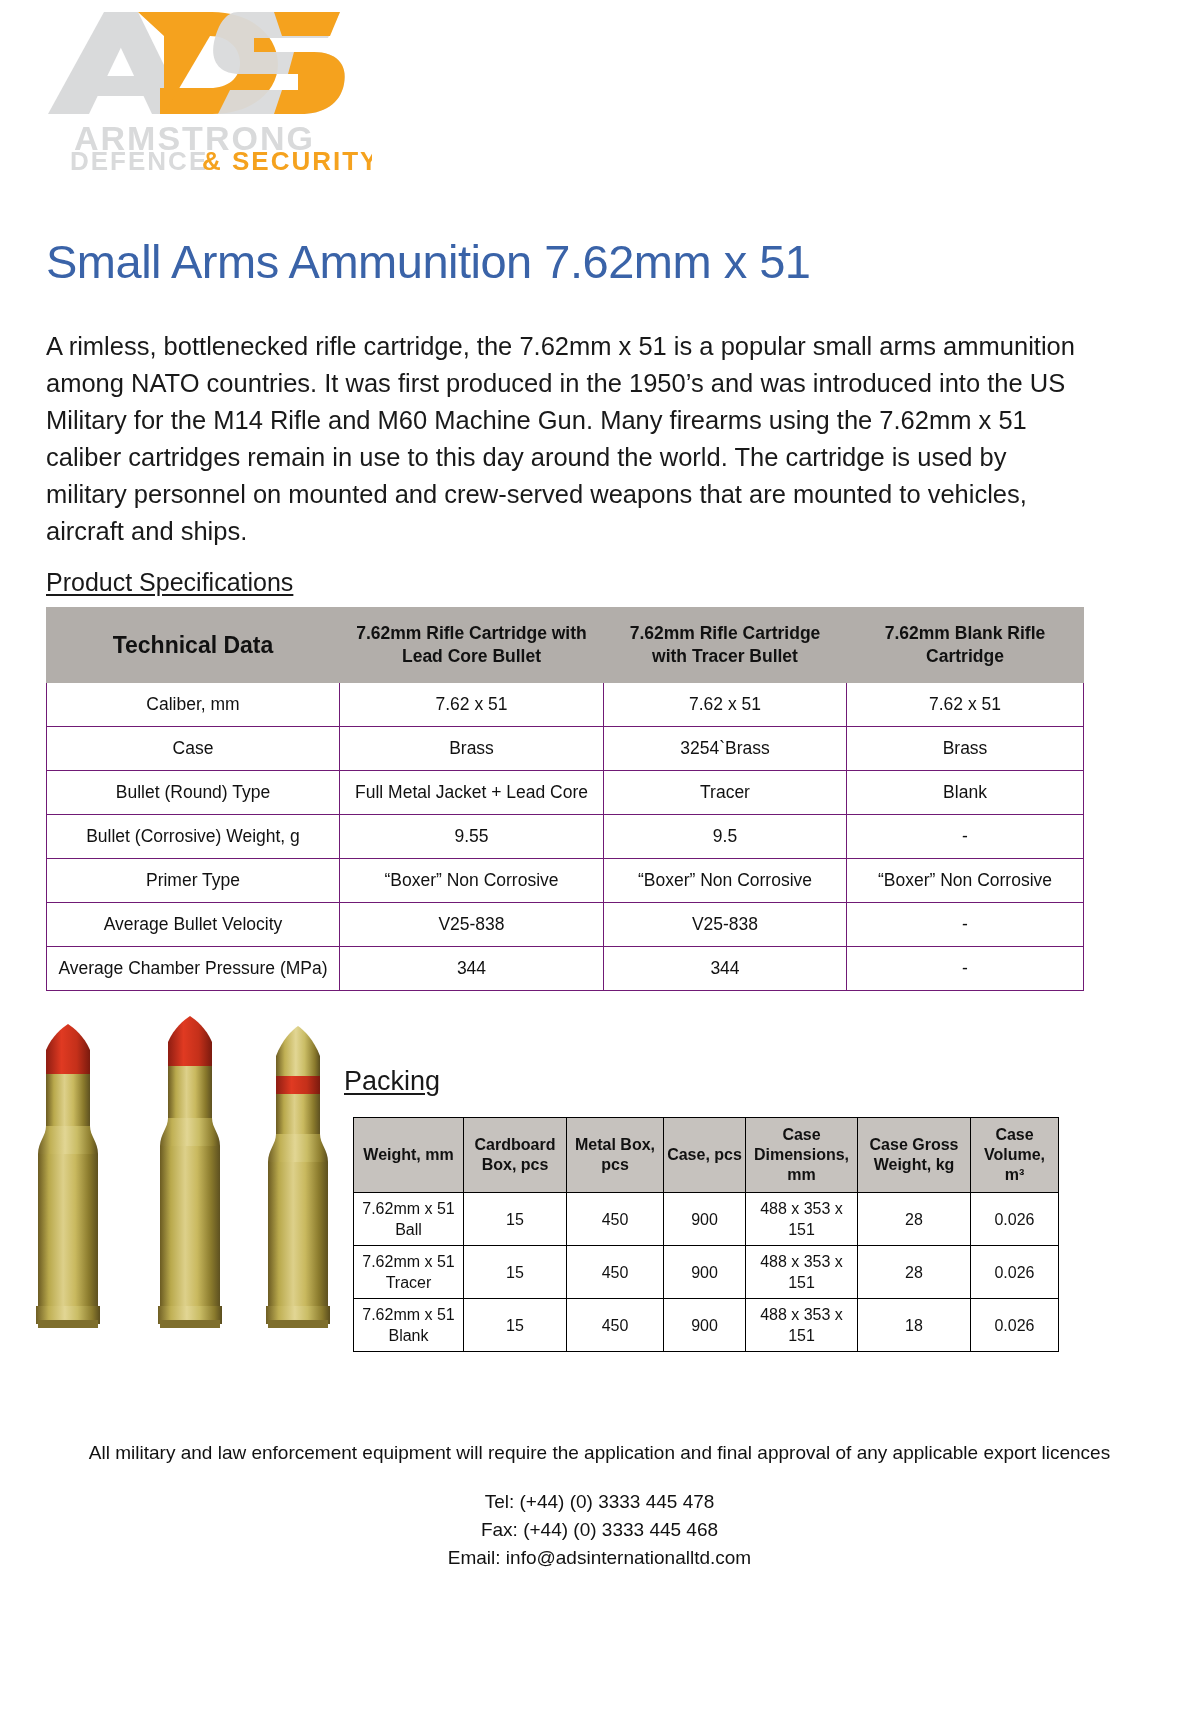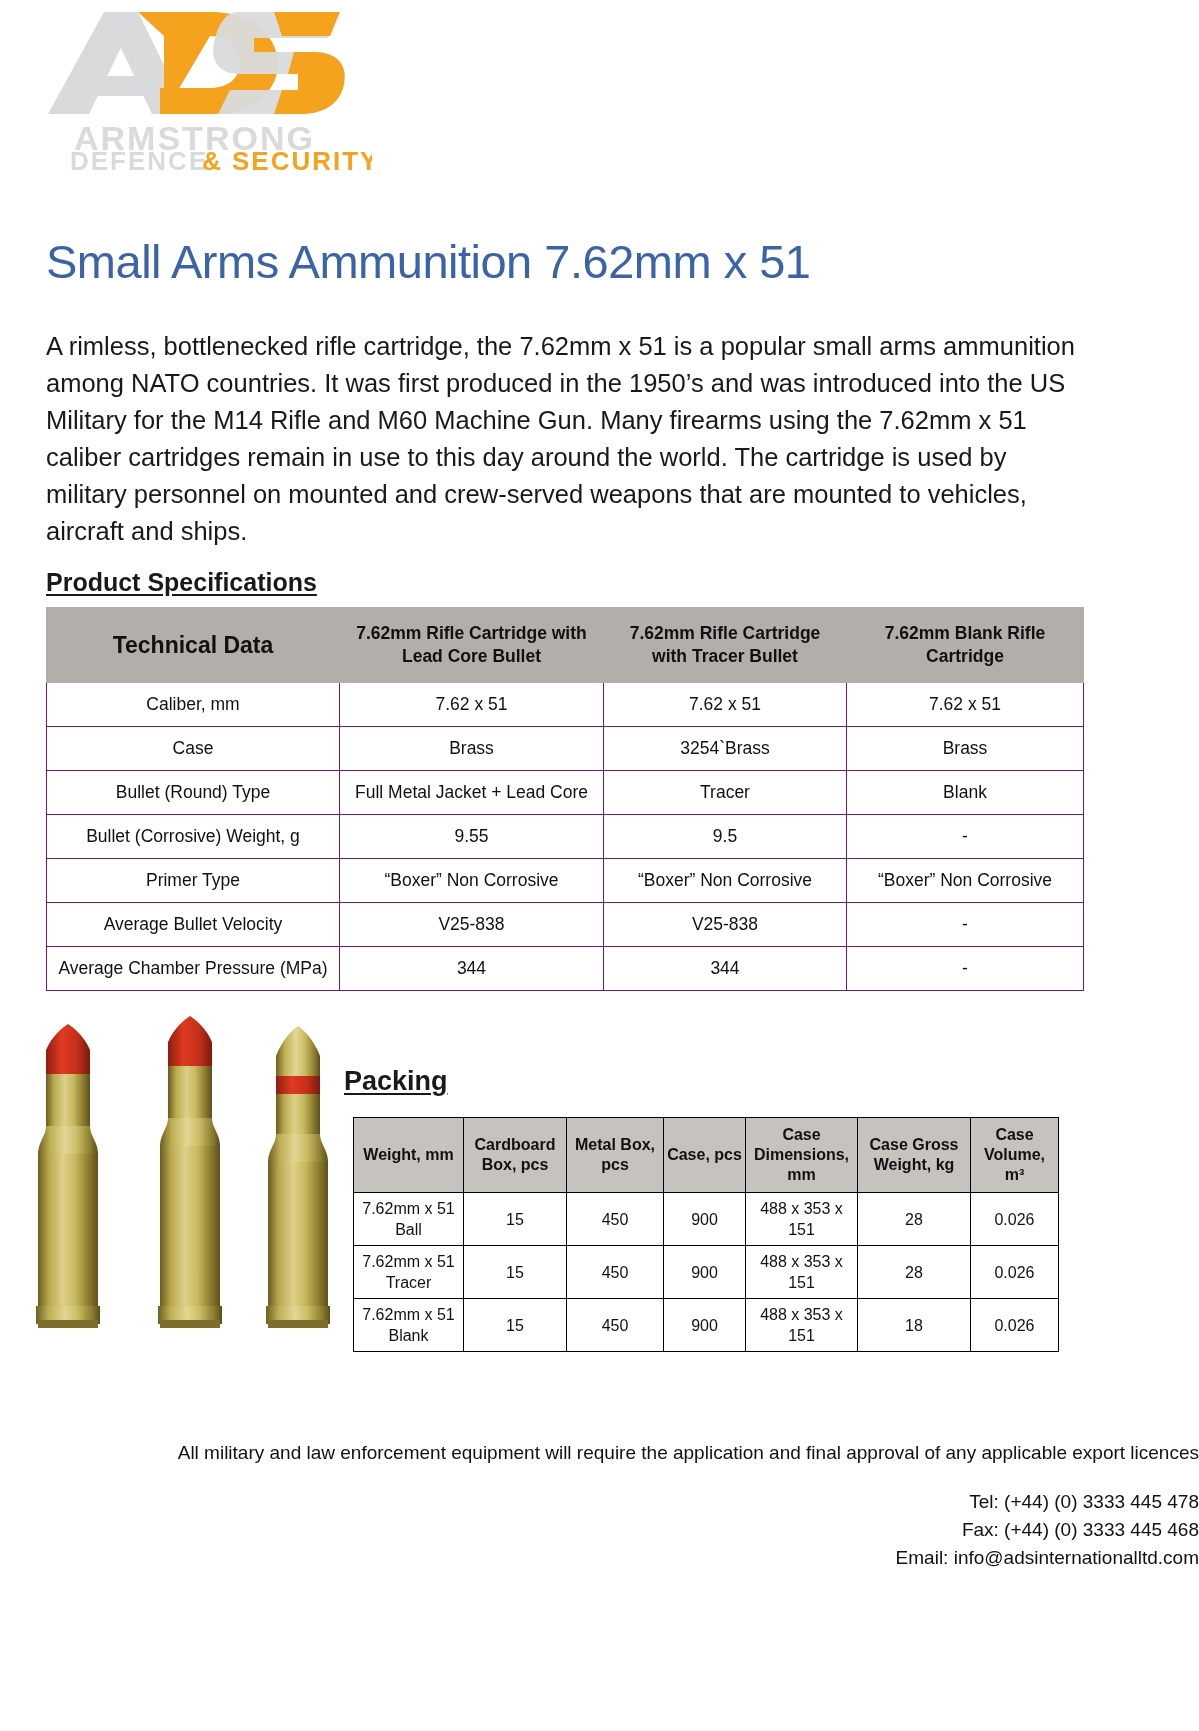--- a/index.html
+++ b/index.html
@@ -36,7 +36,7 @@
   
   .section-heading {
     font-size: 25px; color: #191919; text-decoration: underline;
-    text-underline-offset: 3px; font-weight: 700;
+    text-underline-offset: 3px; font-weight: 400;
   }
   #spec-heading { position: absolute; left: 46px; top: 547px; }
   #packing-heading { position: absolute; left: 344px; top: 1044px; font-size: 27px; }

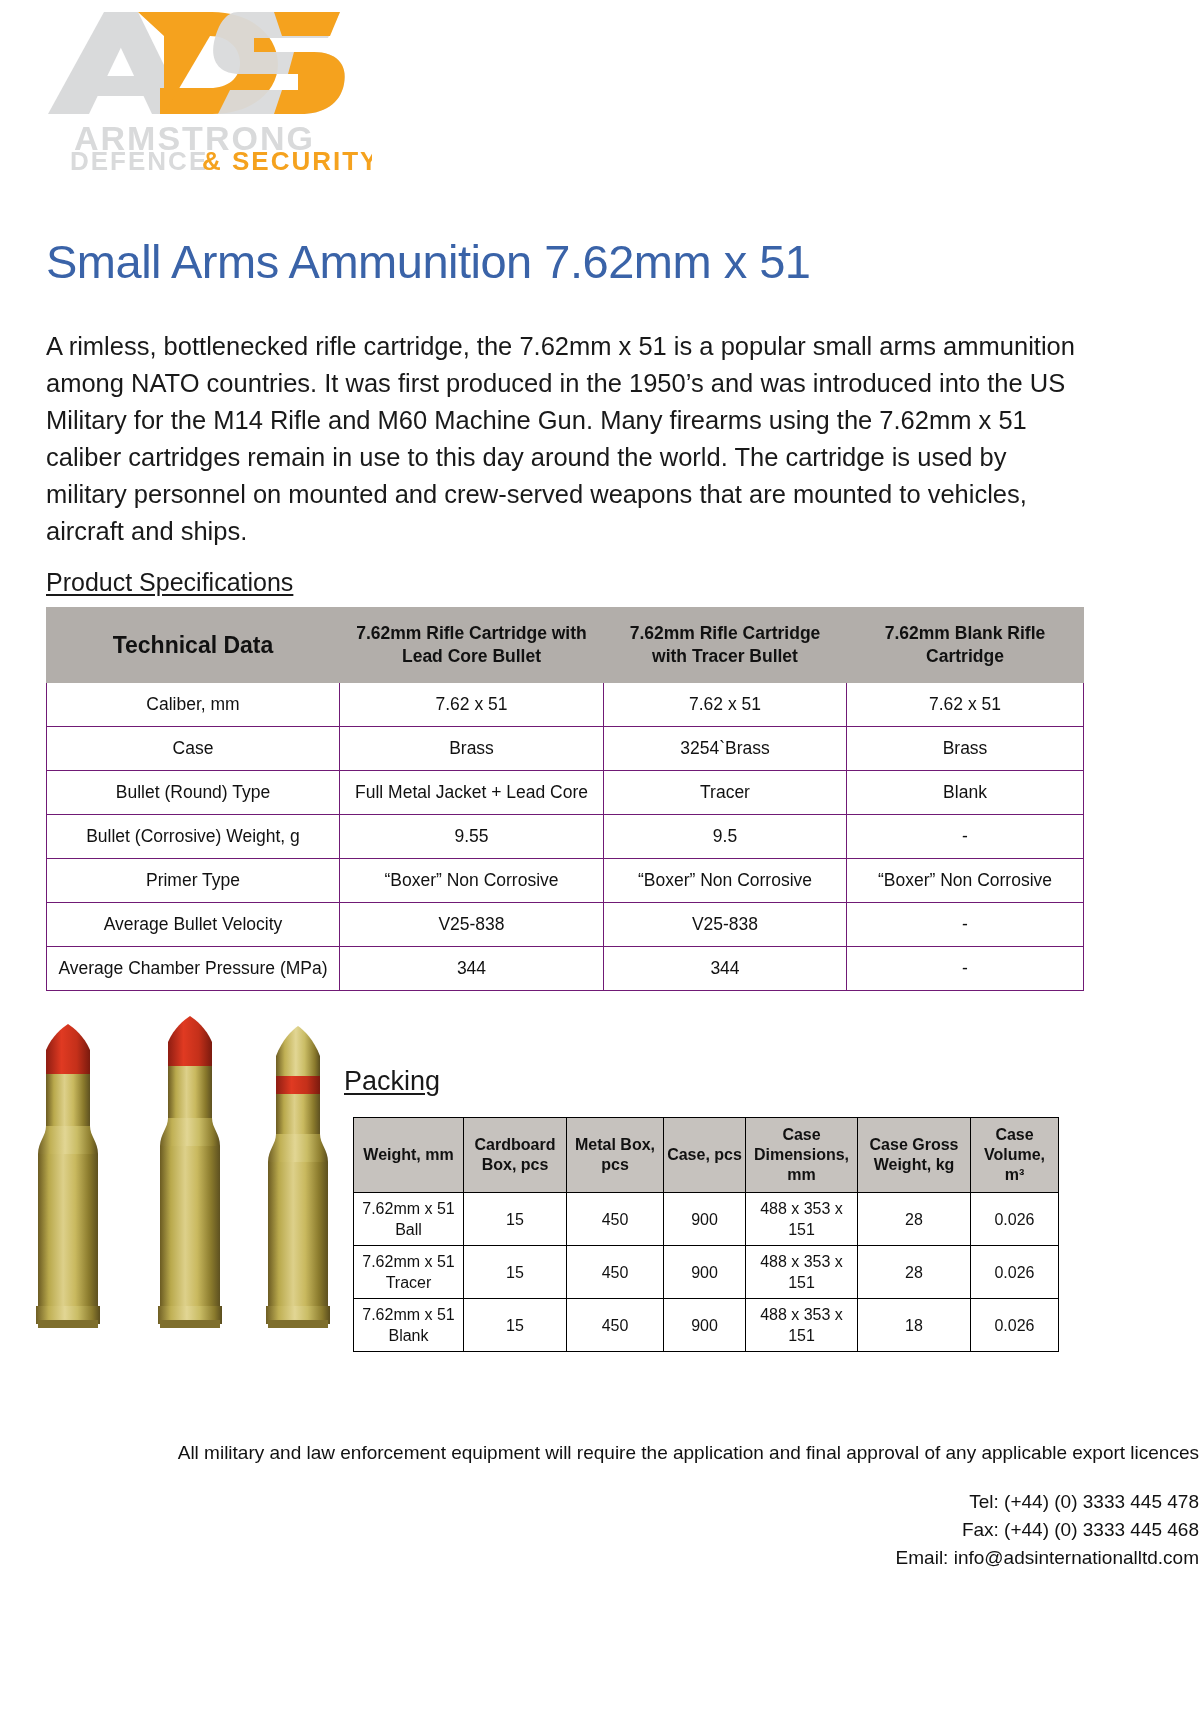--- a/index.html
+++ b/index.html
@@ -87,7 +87,7 @@
   .packing-table col.p7 { width: 88px; }
 
   
-  .footer { position: absolute; left: 0; top: 1440px; width: 1199px; text-align: right; }
+  .footer { position: absolute; left: 0; top: 1440px; width: 1199px; text-align: center; }
   .footer-notice { font-size: 19px; color: #111; line-height: 26px; margin-bottom: 22px; }
   .footer-contact { font-size: 19px; color: #111; line-height: 28px; }
 </style>

